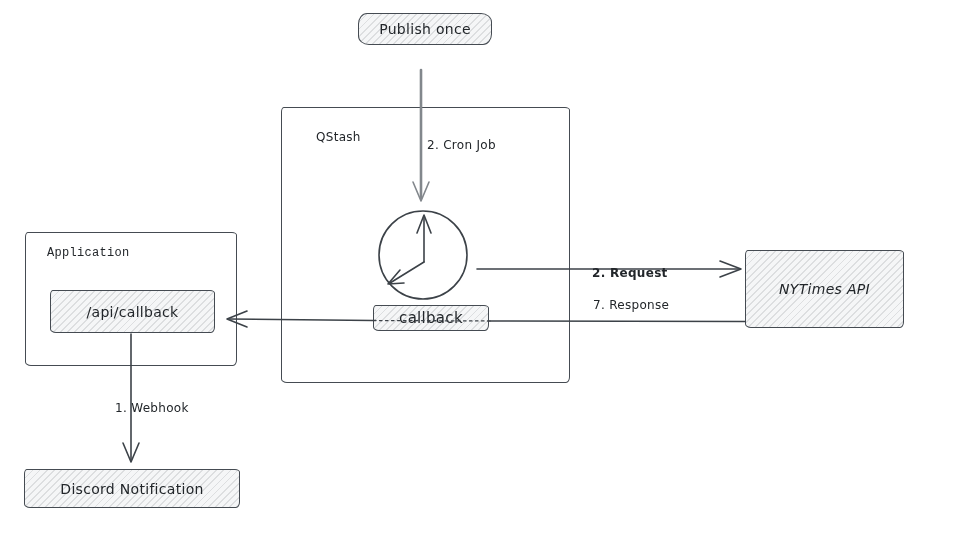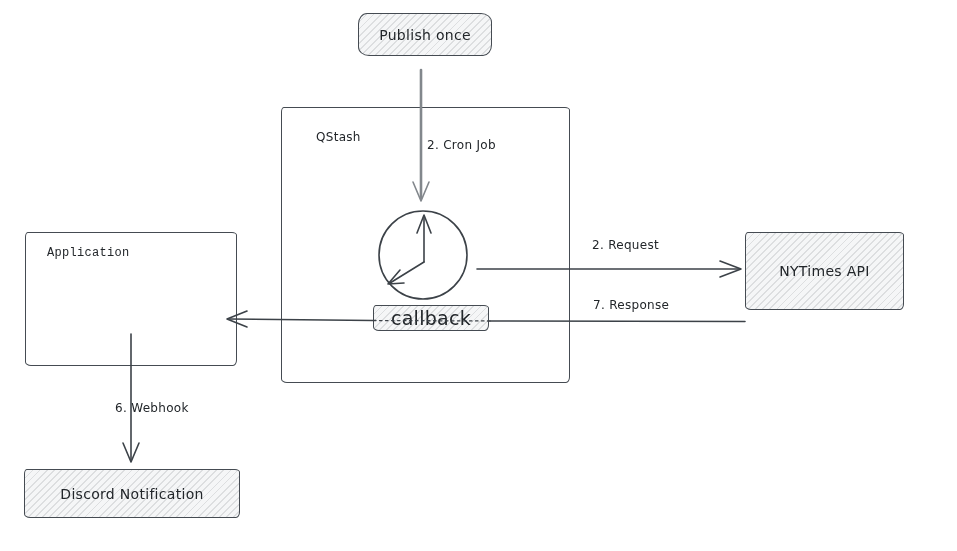--- a/index.html
+++ b/index.html
@@ -45,7 +45,7 @@
   .rounded{ border-radius:9px 11px 9px 11px / 11px 9px 11px 9px; }
   .frame{ background:transparent; }
 
-  .node-publish{ left:358px; top:13px;  width:134px; height:43px; border-width:1.6px;}
+  .node-publish{ left:358px; top:13px;  width:134px; height:32px; border-width:1.6px;}
   .node-qstash{  left:281px; top:107px; width:289px; height:276px; }
   .node-callback{left:373px; top:305px; width:116px; height:26px; font-size:19px;align-items:center;}
   .node-nytimes{ left:745px; top:232px; width:159px; height:78px; }

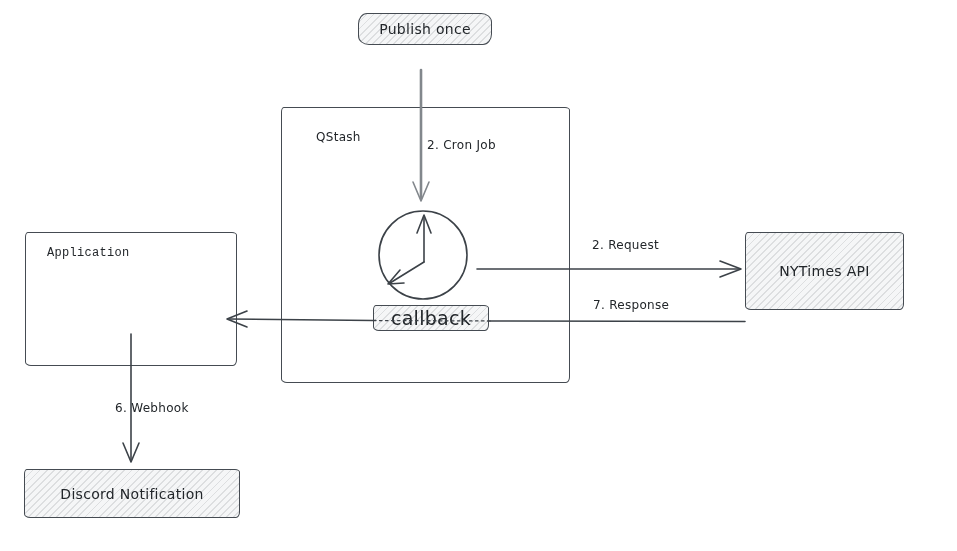--- a/index.html
+++ b/index.html
@@ -62,7 +62,7 @@
   .lbl-qstash{ left:316px; top:130px; }
   .lbl-app{    left:47px;  top:246px;font-family:Liberation Mono, monospace; }
   .lbl-cron{   left:427px; top:138px; }
-  .lbl-request{ left:592px; top:238px; }
+  .lbl-request{ left:592px; top:266px;font-weight:bold; }
   .lbl-response{ left:593px; top:298px; }
   .lbl-webhook{ left:115px; top:401px; }
 </style>

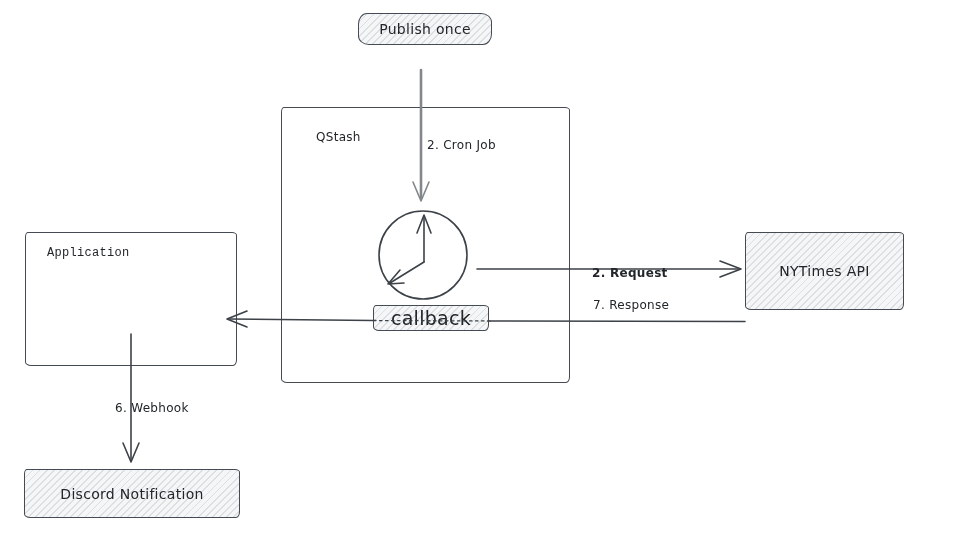--- a/index.html
+++ b/index.html
@@ -48,7 +48,7 @@
   .node-publish{ left:358px; top:13px;  width:134px; height:32px; border-width:1.6px;}
   .node-qstash{  left:281px; top:107px; width:289px; height:276px; }
   .node-callback{left:373px; top:305px; width:116px; height:26px; font-size:19px;align-items:center;}
-  .node-nytimes{ left:745px; top:232px; width:159px; height:78px; }
+  .node-nytimes{ left:745px; top:250px; width:159px; height:78px;font-style:italic; }
   .node-app{     left:25px;  top:232px; width:212px; height:134px; }
   .node-apicb{   left:50px;  top:290px; width:165px; height:43px; }
   .node-discord{ left:24px;  top:469px; width:216px; height:49px; }

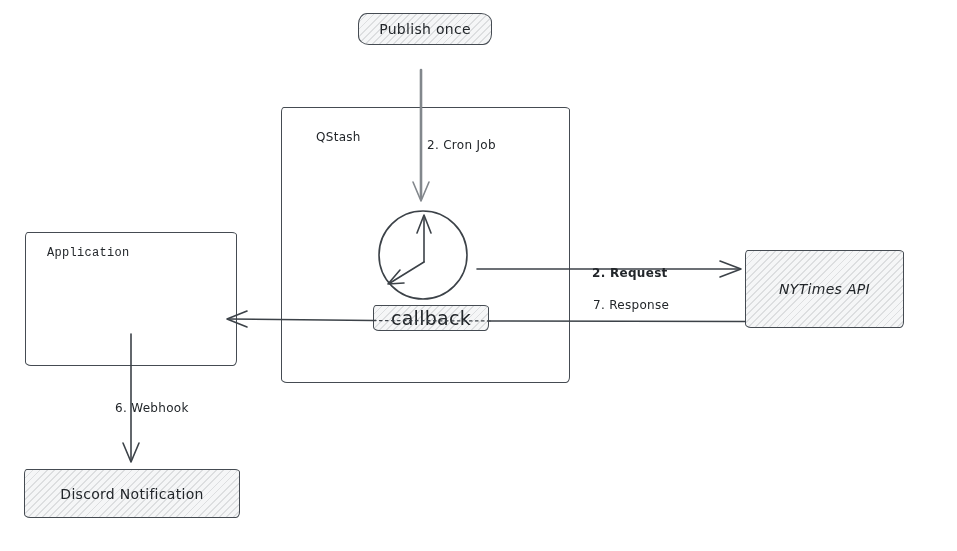--- a/index.html
+++ b/index.html
@@ -122,6 +122,9 @@
   <div class="box frame sketchy node-app"></div>
   <div class="lbl lbl-app">Application</div>
 
+  <div class="box hatch sketchy node-apicb">
+    <span>/api/callback</span>
+  </div>
 
   <div class="box hatch sketchy node-discord">
     <span>Discord Notification</span>

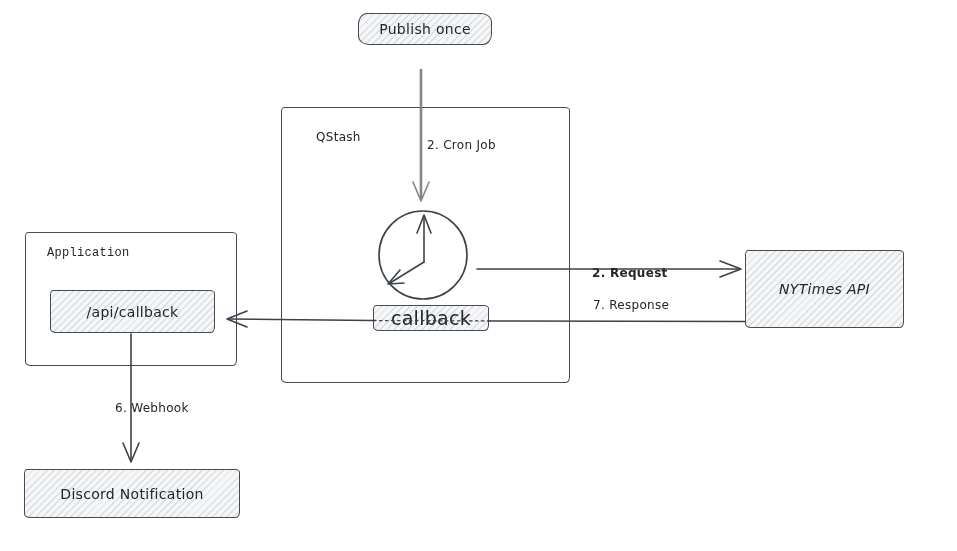--- a/index.html
+++ b/index.html
@@ -47,7 +47,7 @@
 
   .node-publish{ left:358px; top:13px;  width:134px; height:32px; border-width:1.6px;}
   .node-qstash{  left:281px; top:107px; width:289px; height:276px; }
-  .node-callback{left:373px; top:305px; width:116px; height:26px; font-size:19px;align-items:center;}
+  .node-callback{left:373px; top:305px; width:116px; height:26px; font-size:15px;align-items:center;}
   .node-nytimes{ left:745px; top:250px; width:159px; height:78px;font-style:italic; }
   .node-app{     left:25px;  top:232px; width:212px; height:134px; }
   .node-apicb{   left:50px;  top:290px; width:165px; height:43px; }

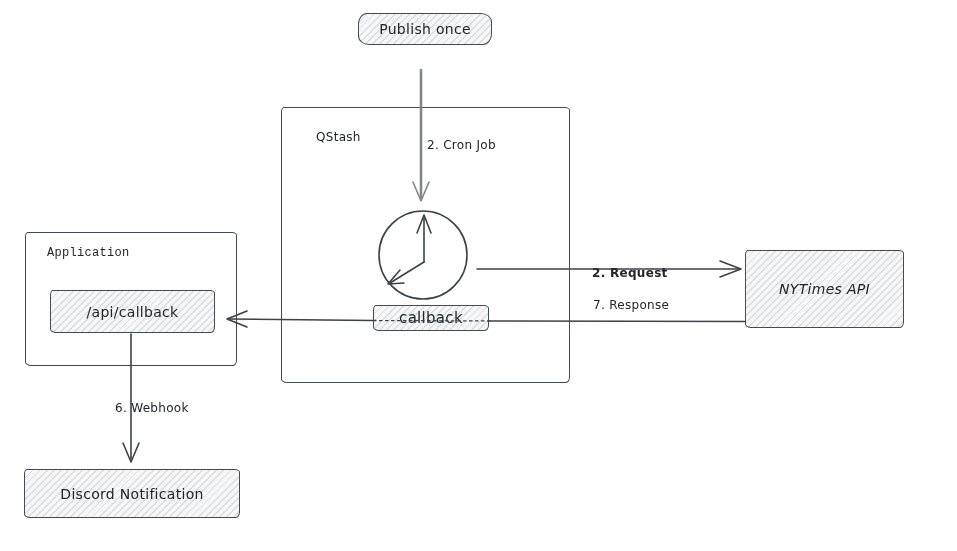--- a/index.html
+++ b/index.html
@@ -133,7 +133,7 @@
   <div class="lbl lbl-cron">2. Cron Job</div>
   <div class="lbl lbl-request">2. Request</div>
   <div class="lbl lbl-response">7. Response</div>
-  <div class="lbl lbl-webhook">6. Webhook</div>
+  <div class="lbl lbl-webhook">1. Webhook</div>
 
 </div>
 

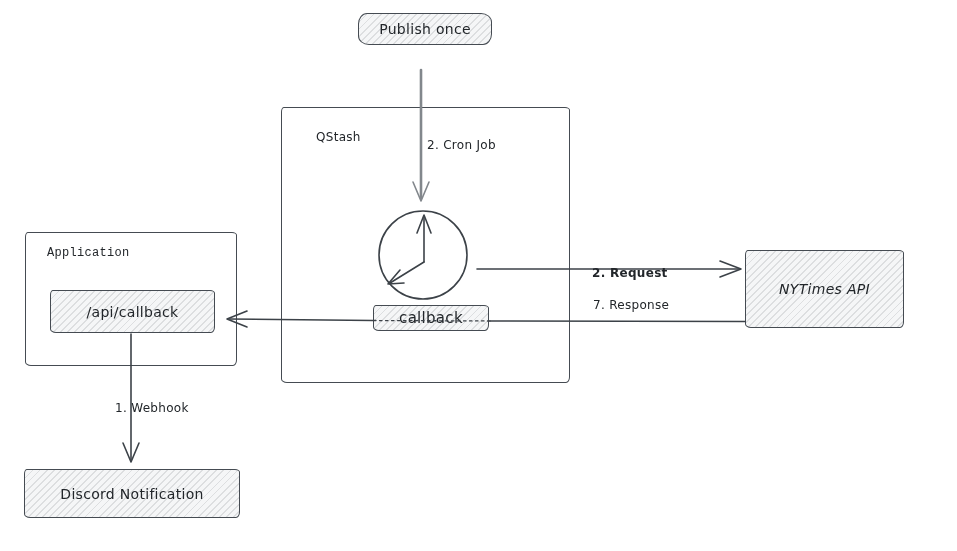--- a/index.html
+++ b/index.html
@@ -51,7 +51,7 @@
   .node-nytimes{ left:745px; top:250px; width:159px; height:78px;font-style:italic; }
   .node-app{     left:25px;  top:232px; width:212px; height:134px; }
   .node-apicb{   left:50px;  top:290px; width:165px; height:43px; }
-  .node-discord{ left:24px;  top:469px; width:216px; height:49px; }
+  .node-discord{ left:24px;  top:469px; width:216px; height:39px; }
 
   .lbl{
     position:absolute;z-index:4;

